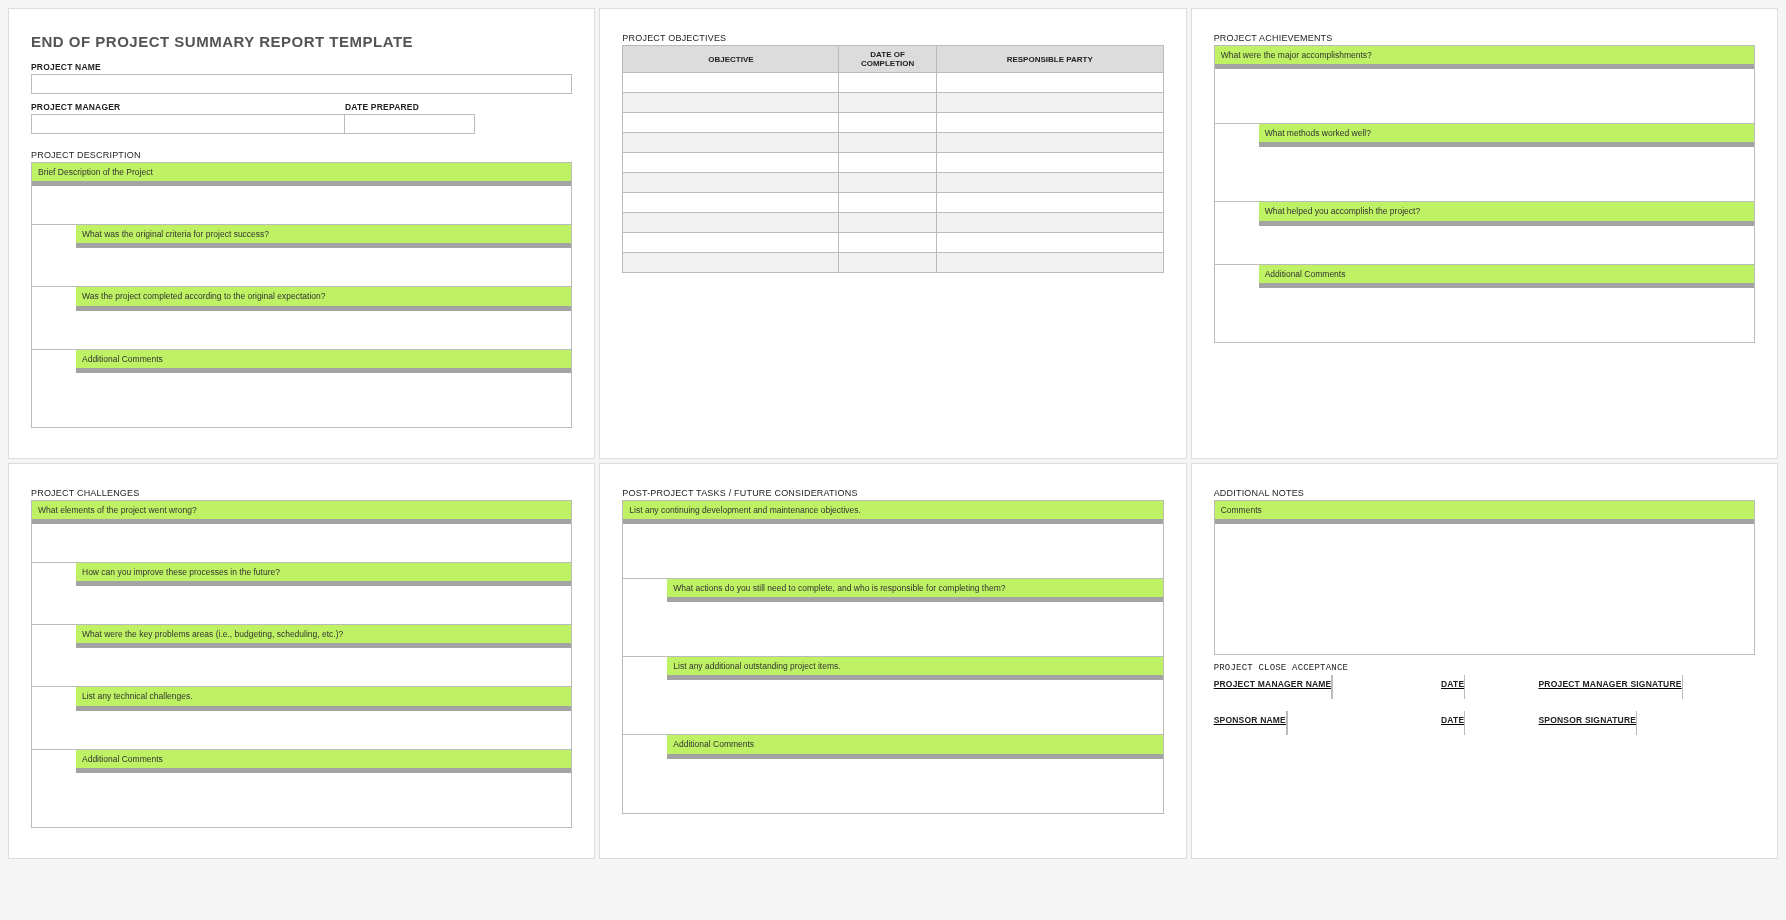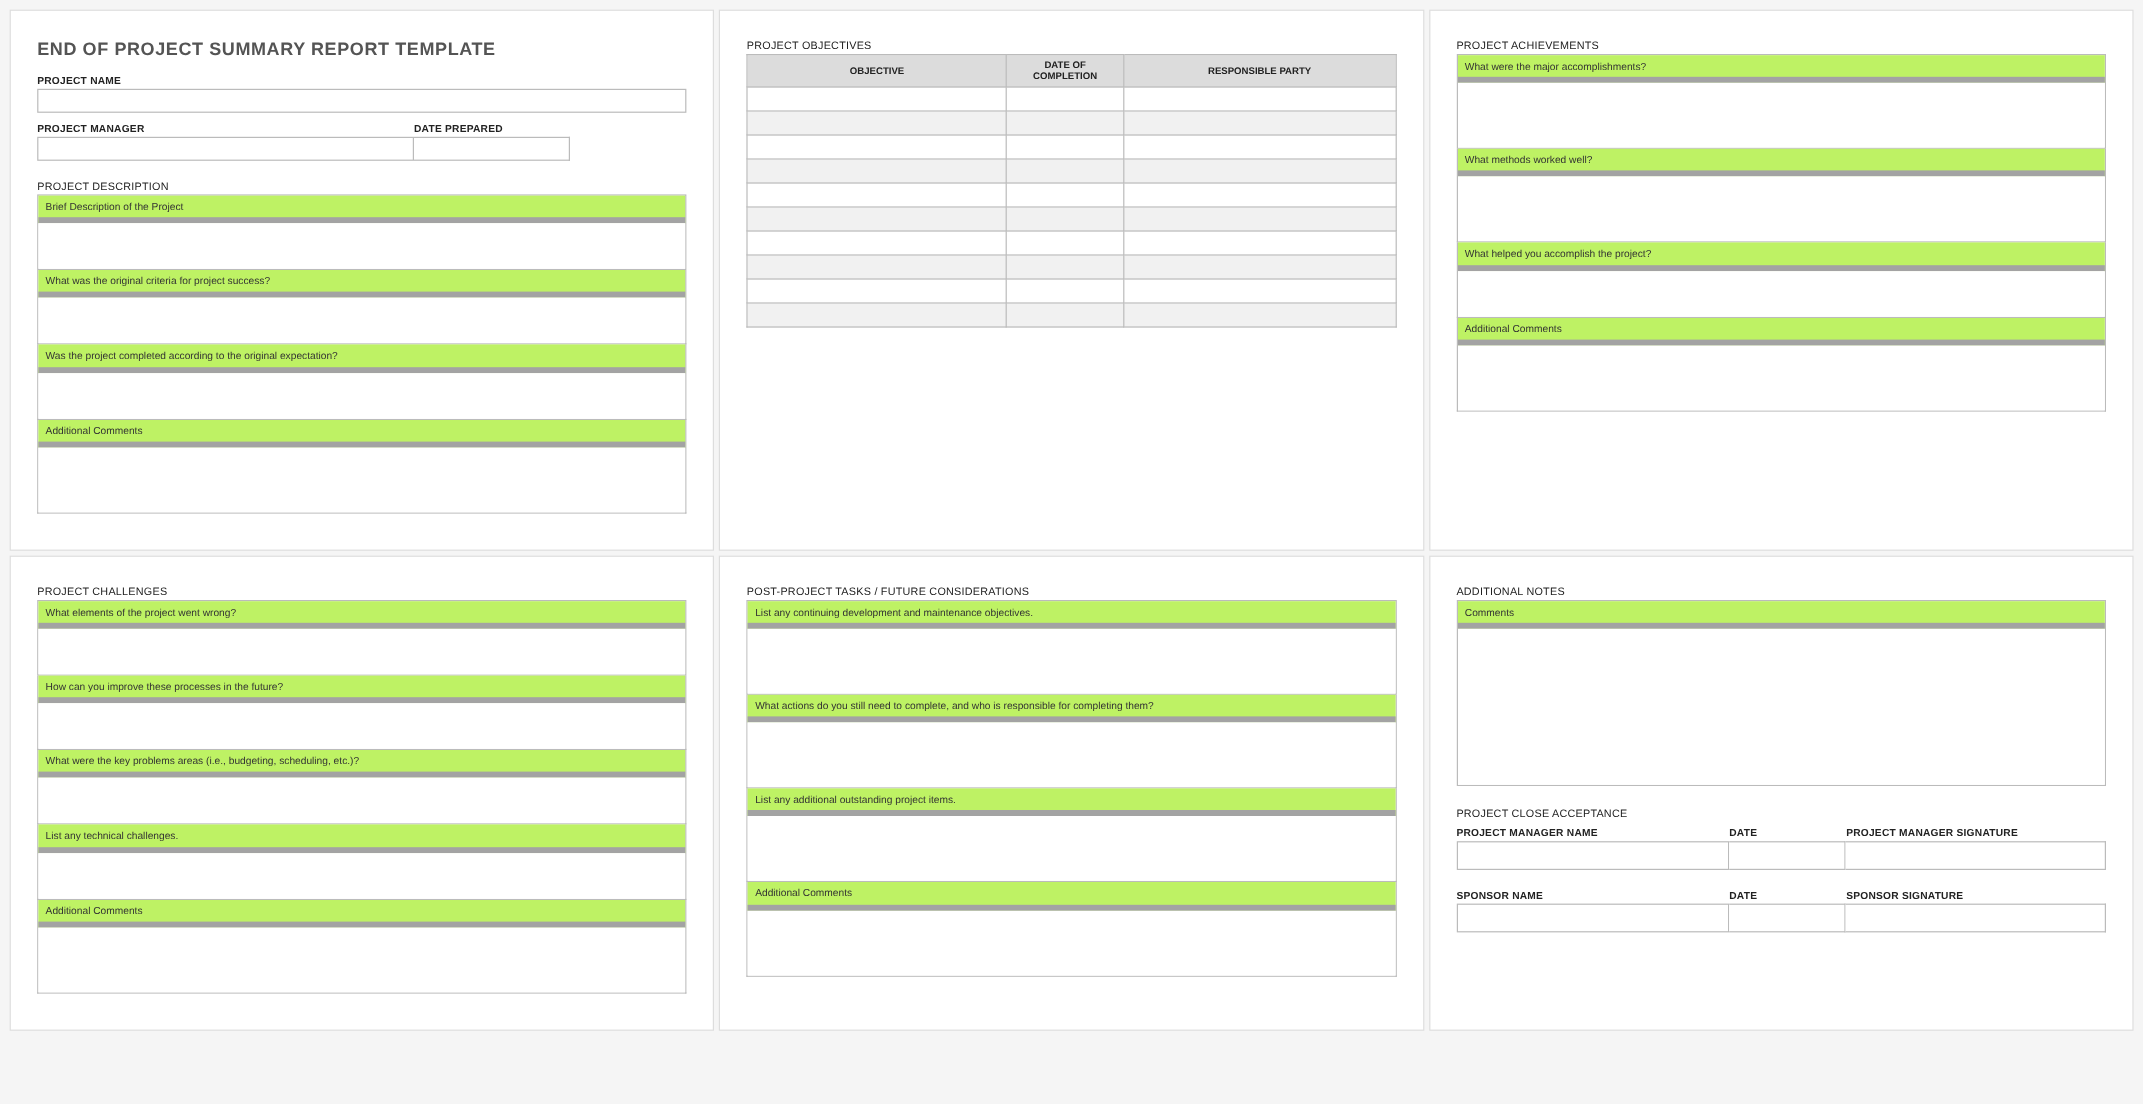--- a/index.html
+++ b/index.html
@@ -56,7 +56,7 @@
   .row { display: flex; gap: 0; }
   .row .cell { display: flex; flex-direction: column; }
   .q-block { border: 1px solid #bbb; margin-top: 0; }
-  .q-block + .q-block { border-top: none; }
+  .q-block + .q-block { border-top: none; padding-left: 44px; }
   .q-head {
     background: #bef264;
     border-bottom: 5px solid #a3a3a3;

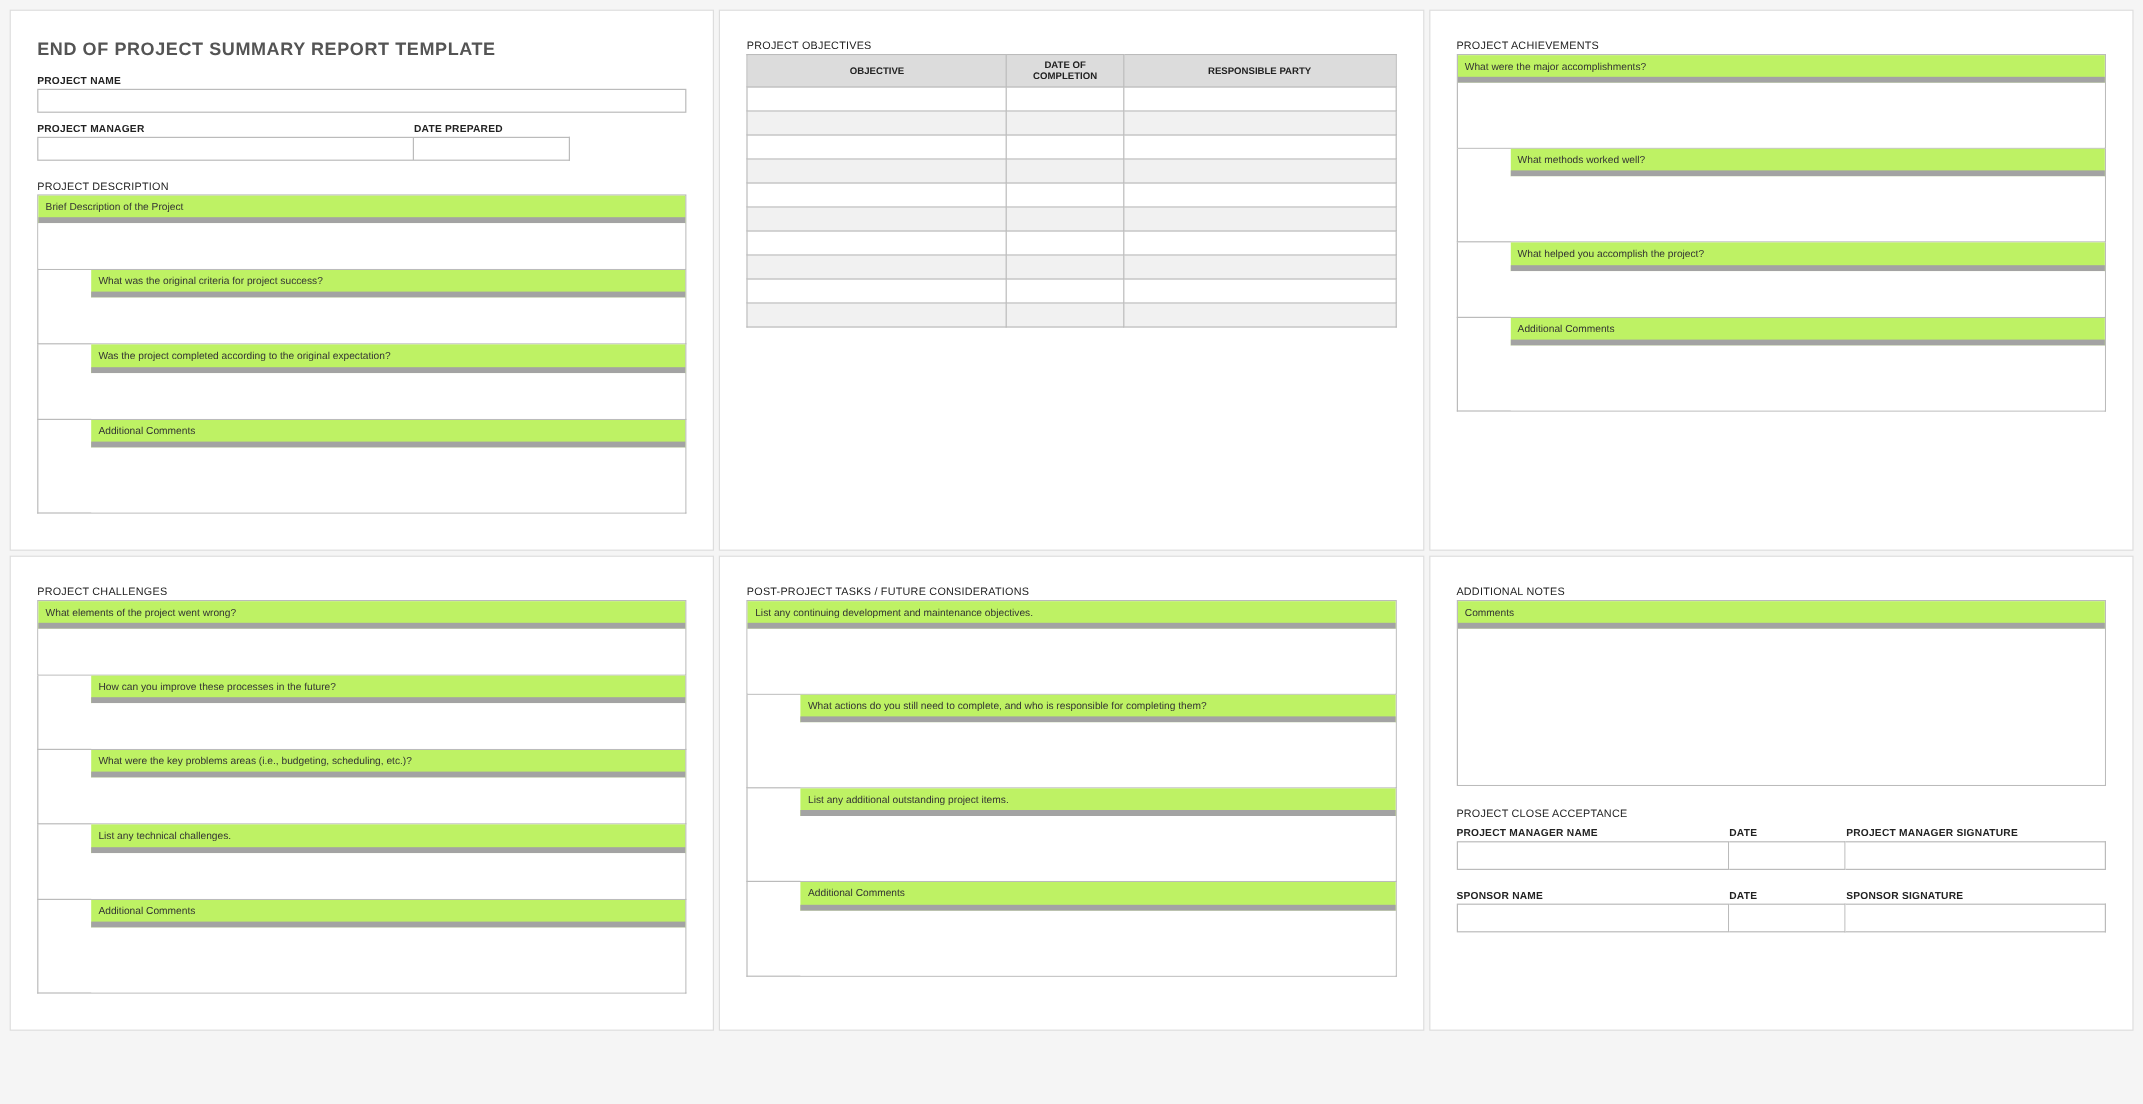--- a/index.html
+++ b/index.html
@@ -288,7 +288,7 @@
       <div class="q-body xtall"></div>
     </div>
 
-    <div class="section-label" style="margin-top:18px;">PROJECT CLOSE ACCEPTANCE</div>
+    <div class="section-label" style="margin-top:8px;font-family:Liberation Mono, monospace;">PROJECT CLOSE ACCEPTANCE</div>
 
     <div class="sig-row">
       <div class="scell" style="width:42%;">

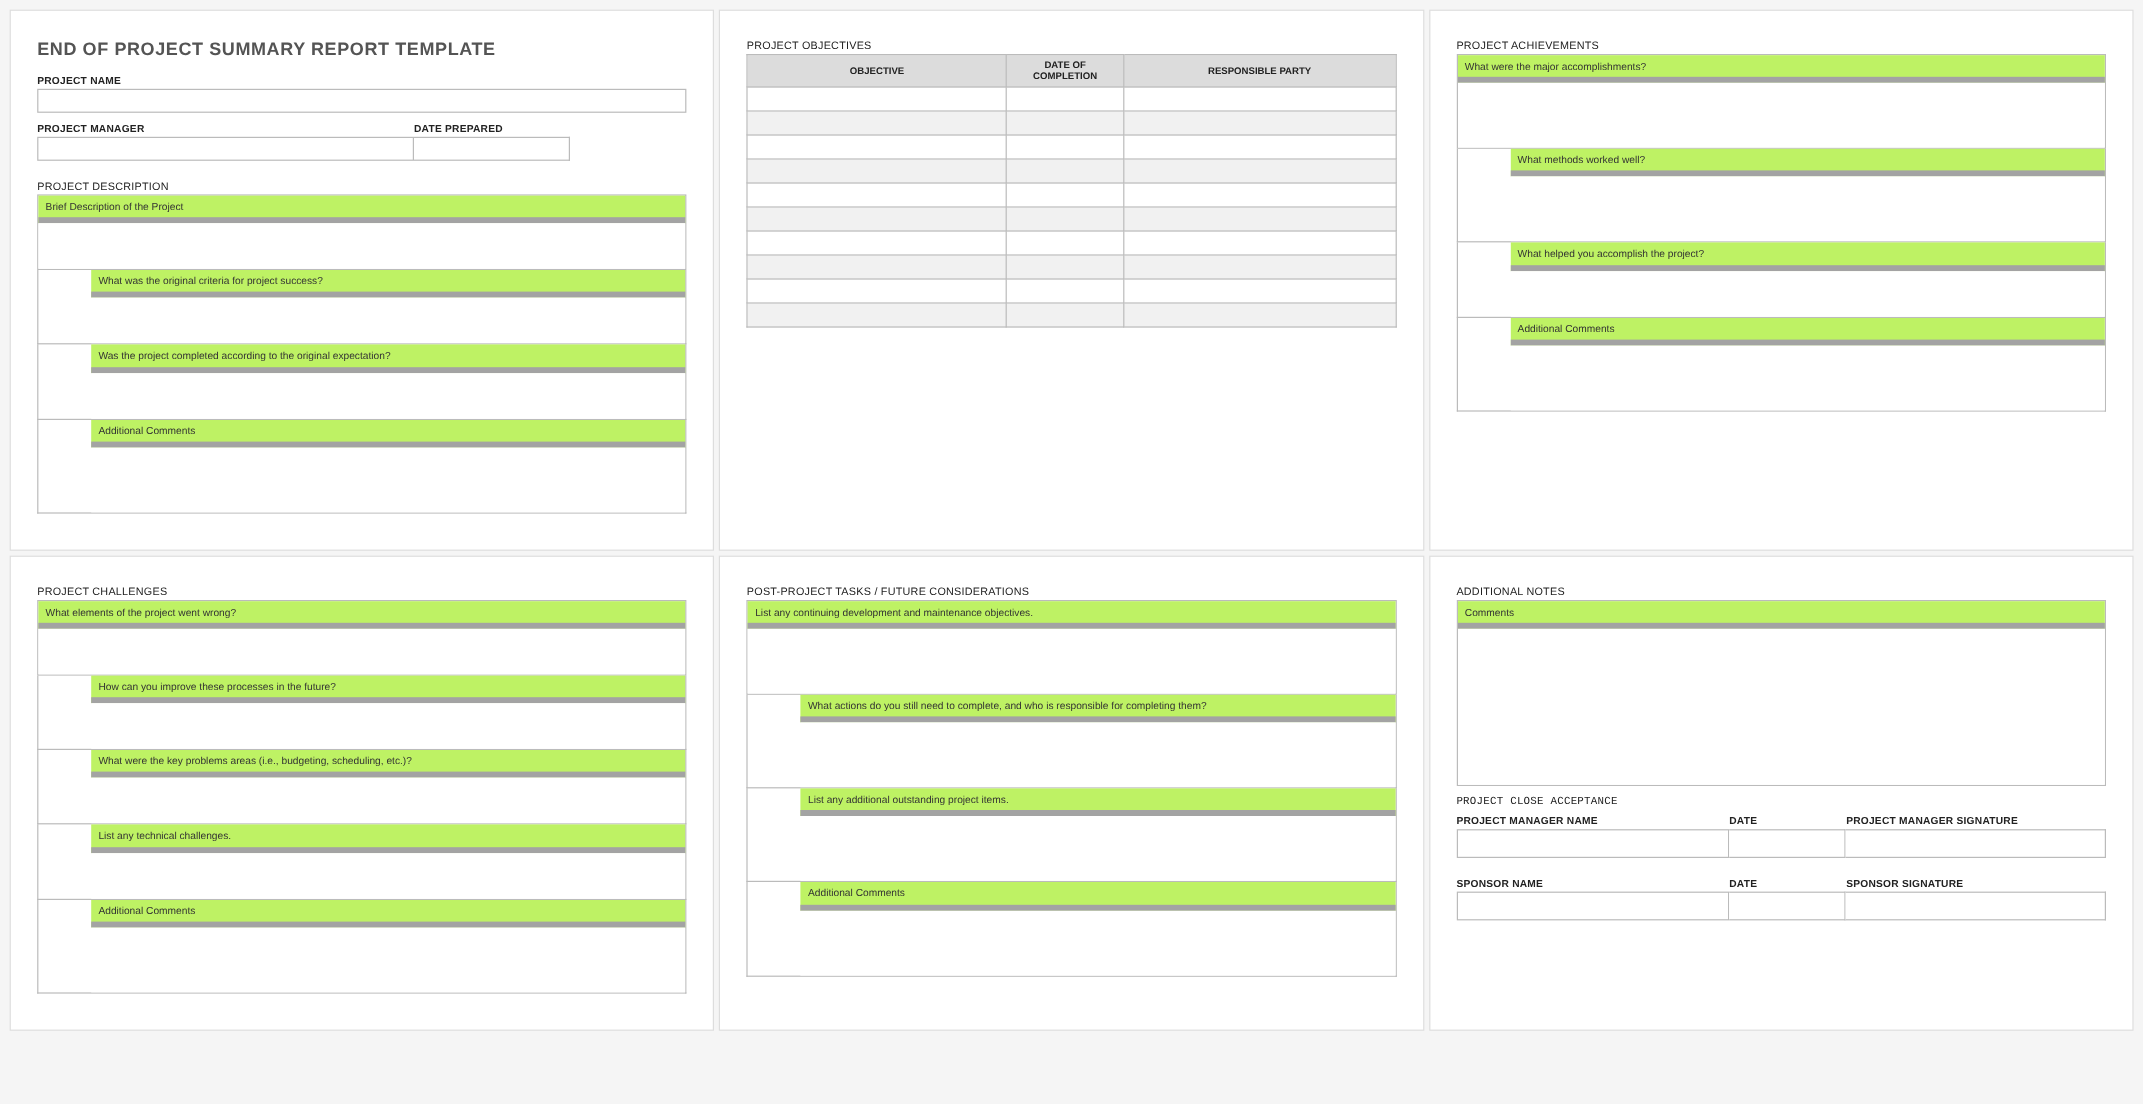--- a/index.html
+++ b/index.html
@@ -94,7 +94,7 @@
   table.obj tr:nth-child(even) td { background: #f1f1f1; }
   table.obj tr:nth-child(odd) td { background: #fff; }
   .sig-row { display: flex; gap: 0; }
-  .sig-row .scell { display: flex; flex-direction: column; }
+  .sig-row .scell { display: flex; flex-direction: row; text-decoration: underline; }
   .sig-box {
     border: 1px solid #bbb;
     height: 24px;

